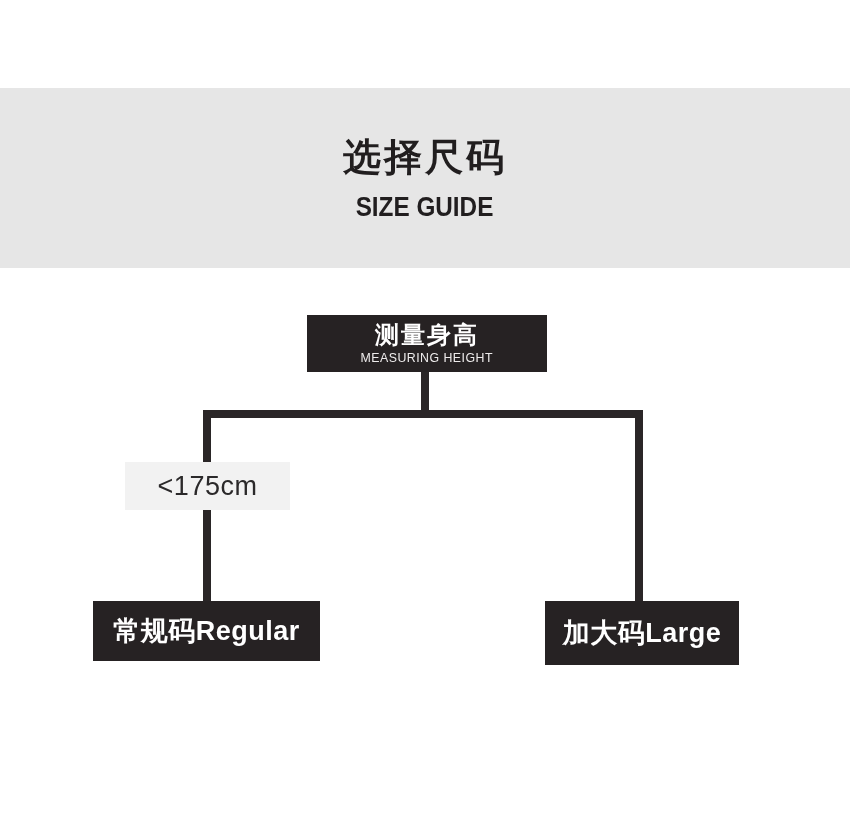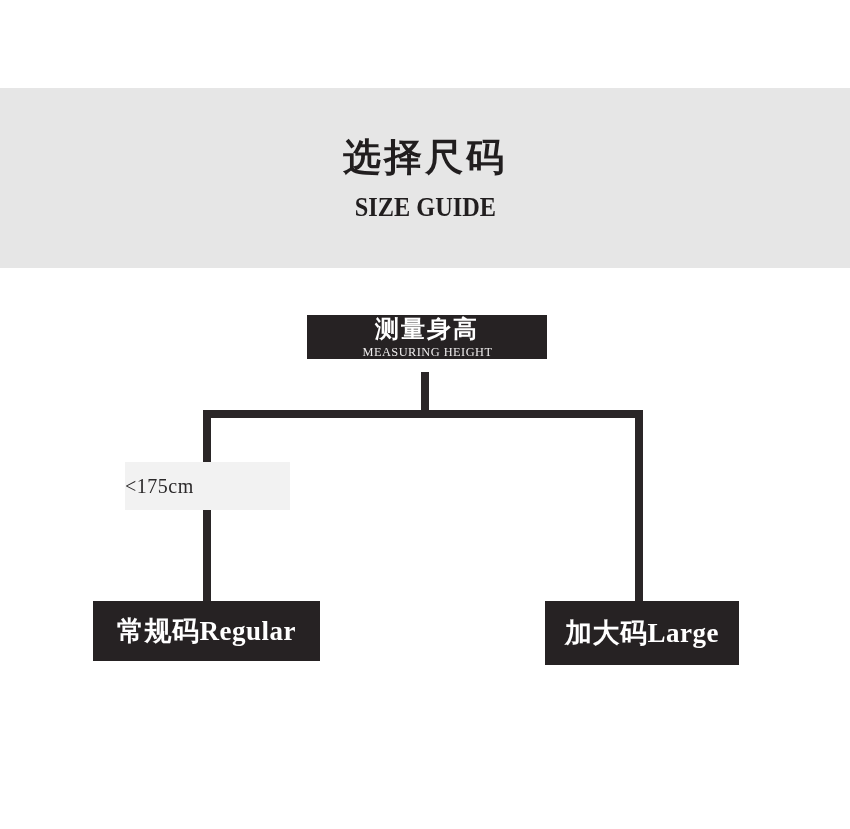--- a/index.html
+++ b/index.html
@@ -13,7 +13,7 @@
     height: 829px;
     background: #ffffff;
     overflow: hidden;
-    font-family: Liberation Serif, serif;
+    font-family: Liberation Sans, sans-serif;
   }
 
   

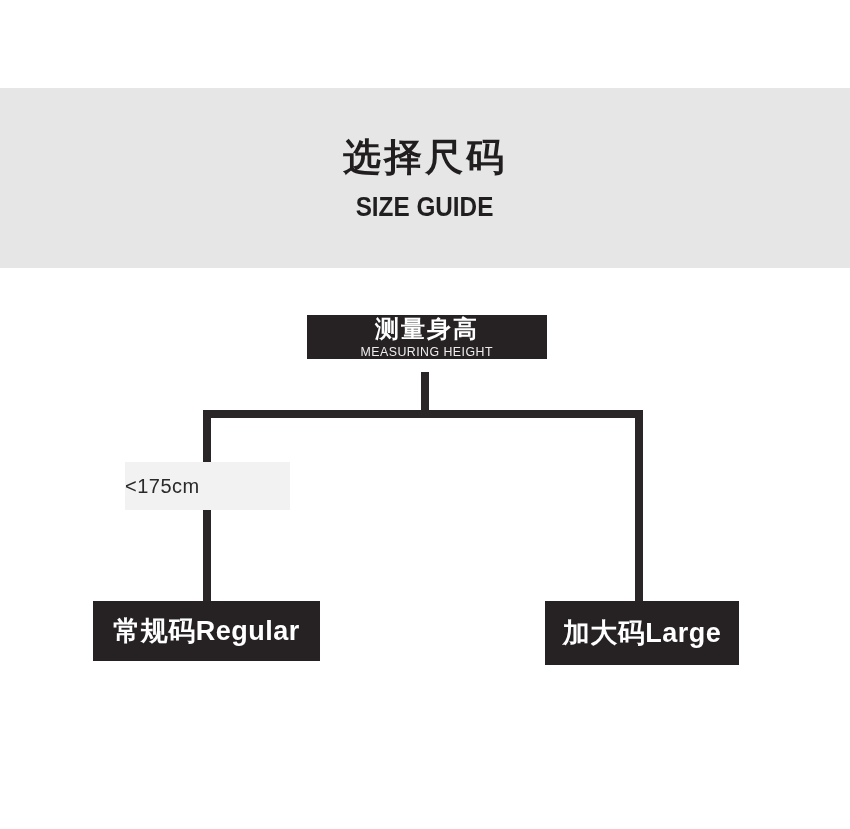--- a/index.html
+++ b/index.html
@@ -61,7 +61,7 @@
     left: 307px;
     top: 47px;   
     width: 240px;
-    height: 44px;
+    height: 57px;
     background: #262223;
     z-index: 2;
     display: flex;

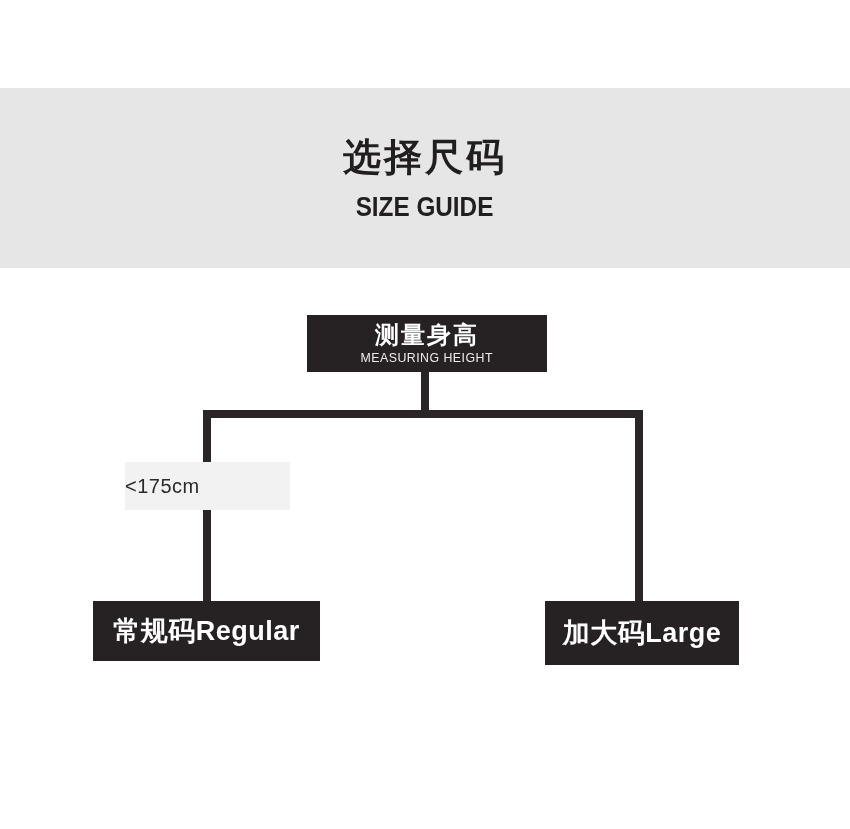--- a/index.html
+++ b/index.html
@@ -103,9 +103,9 @@
     z-index: 2;
     display: flex;
     align-items: center;
-    justify-content: flex-start;
+    justify-content: center;
     color: #2b292a;
-    font-size: 20px;
+    font-size: 27px;
     font-weight: 400;
     letter-spacing: 0.5px;
   }

